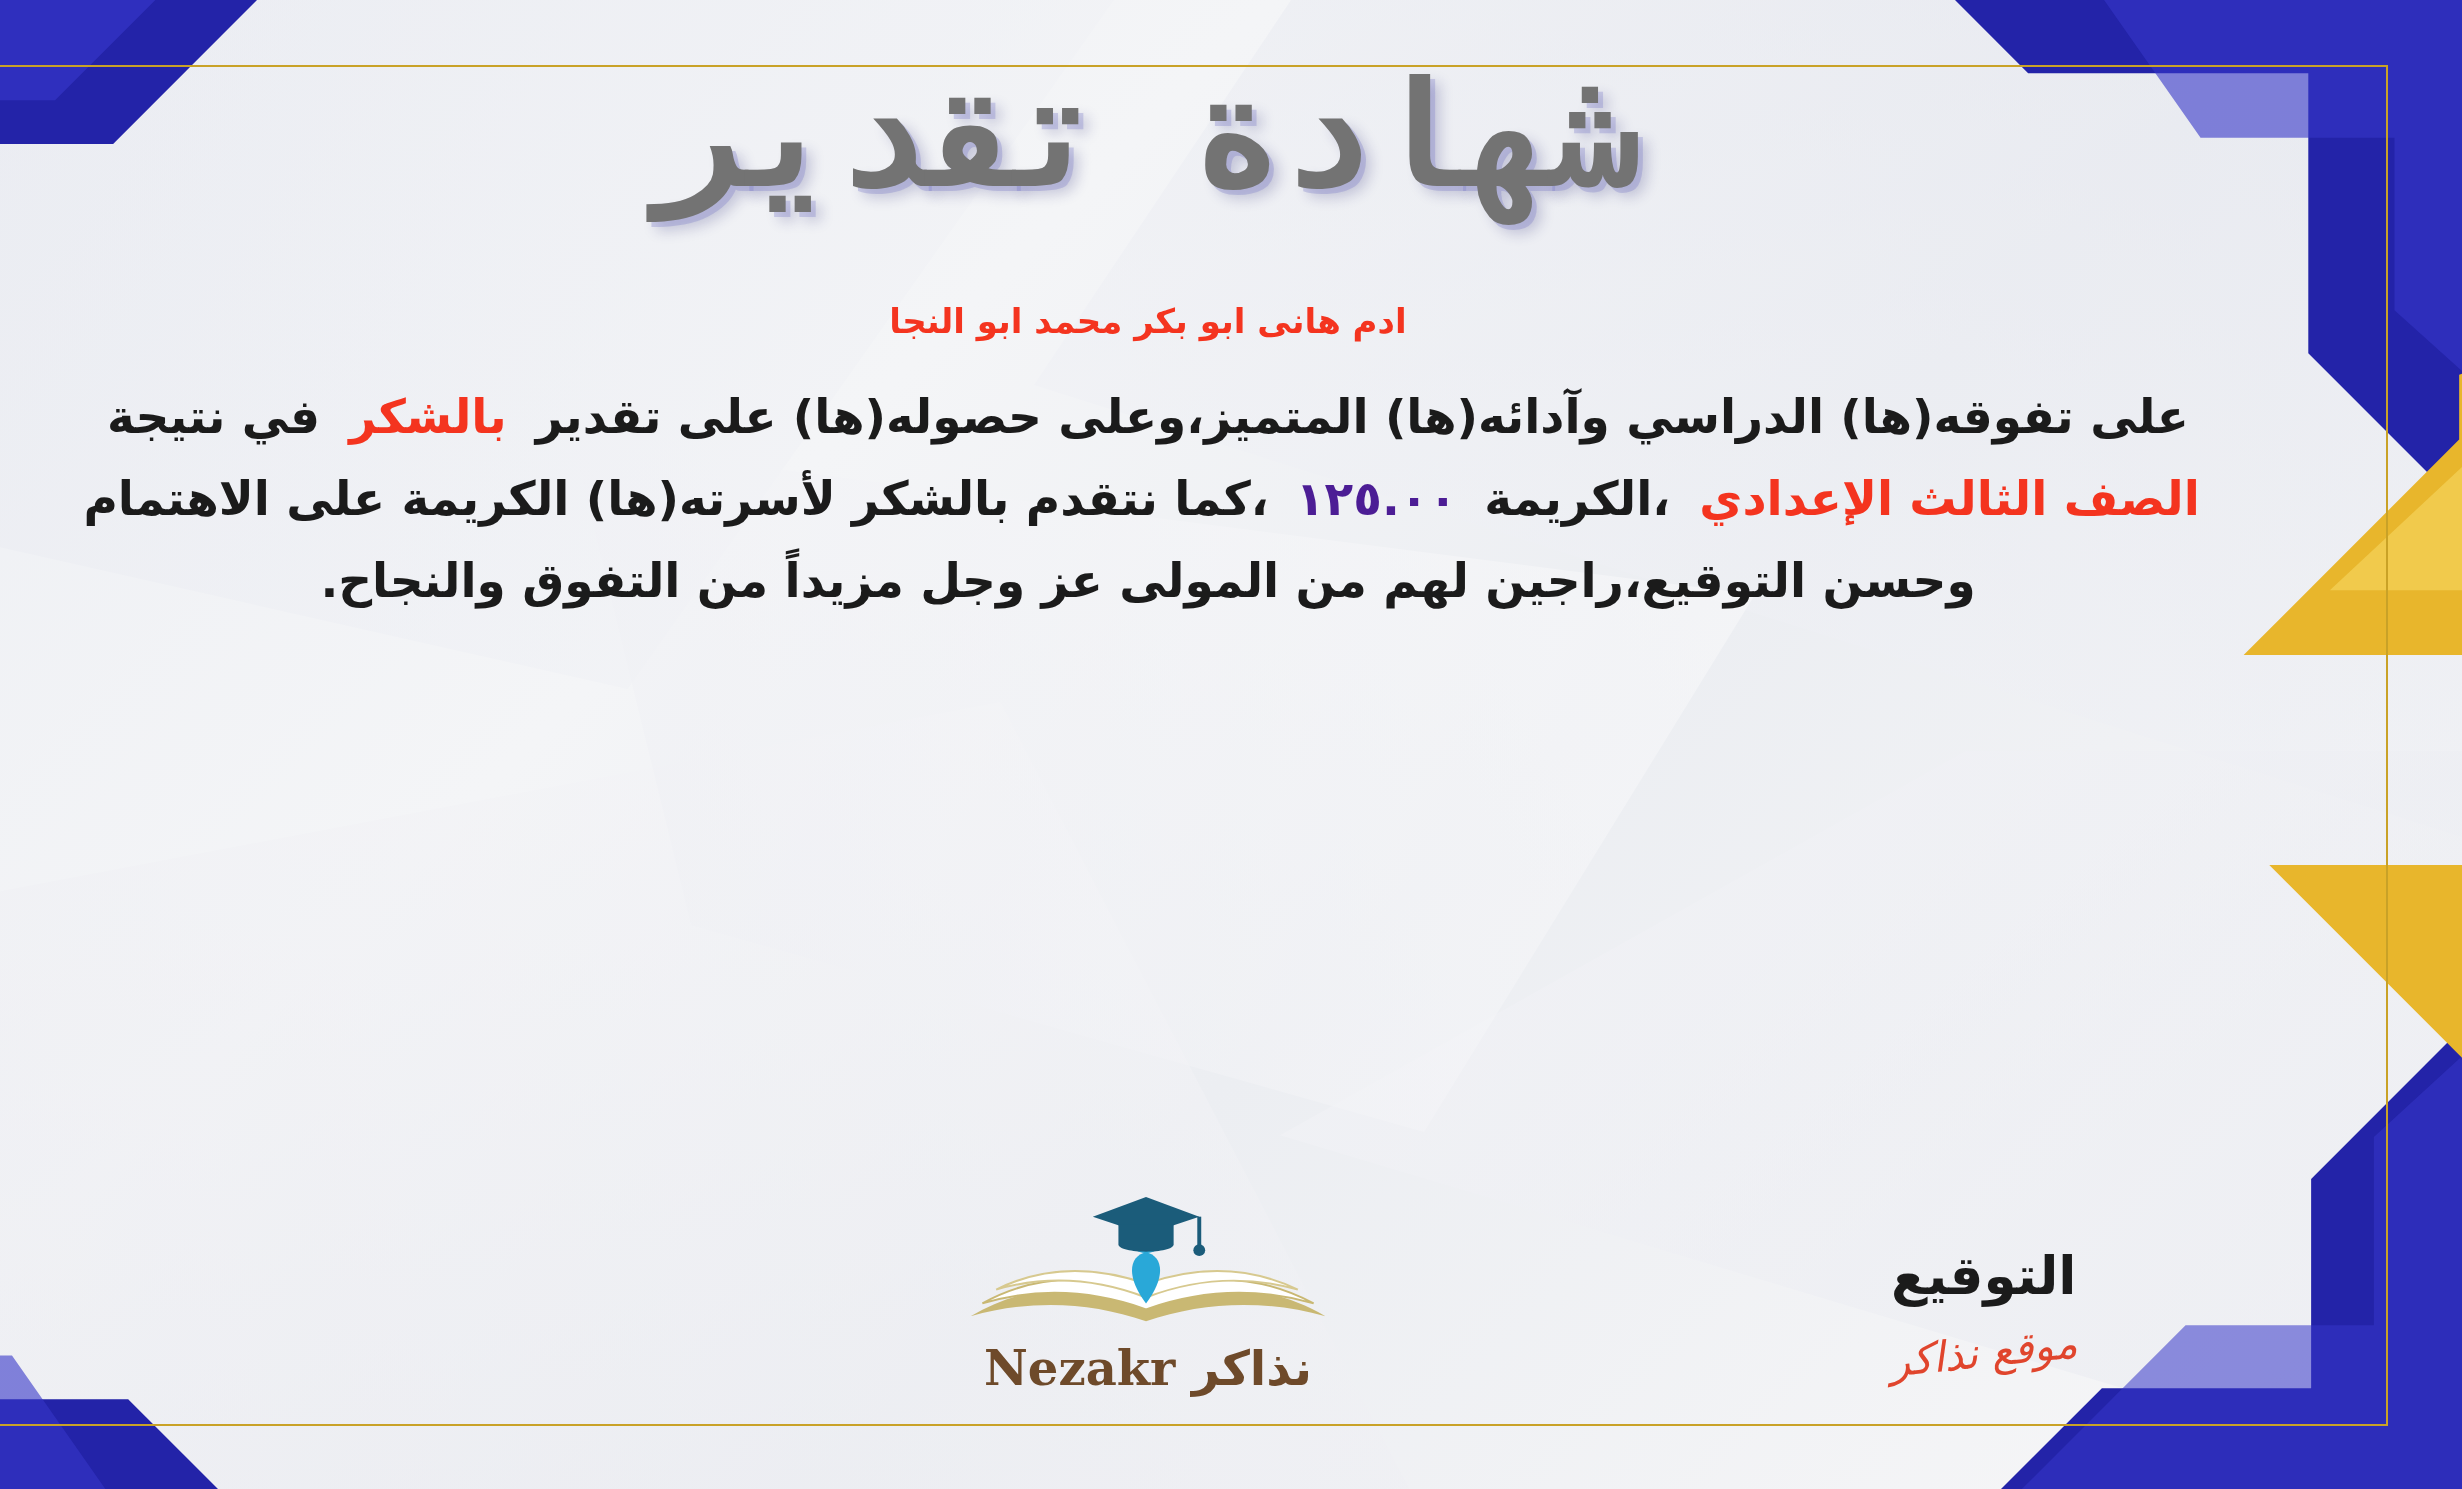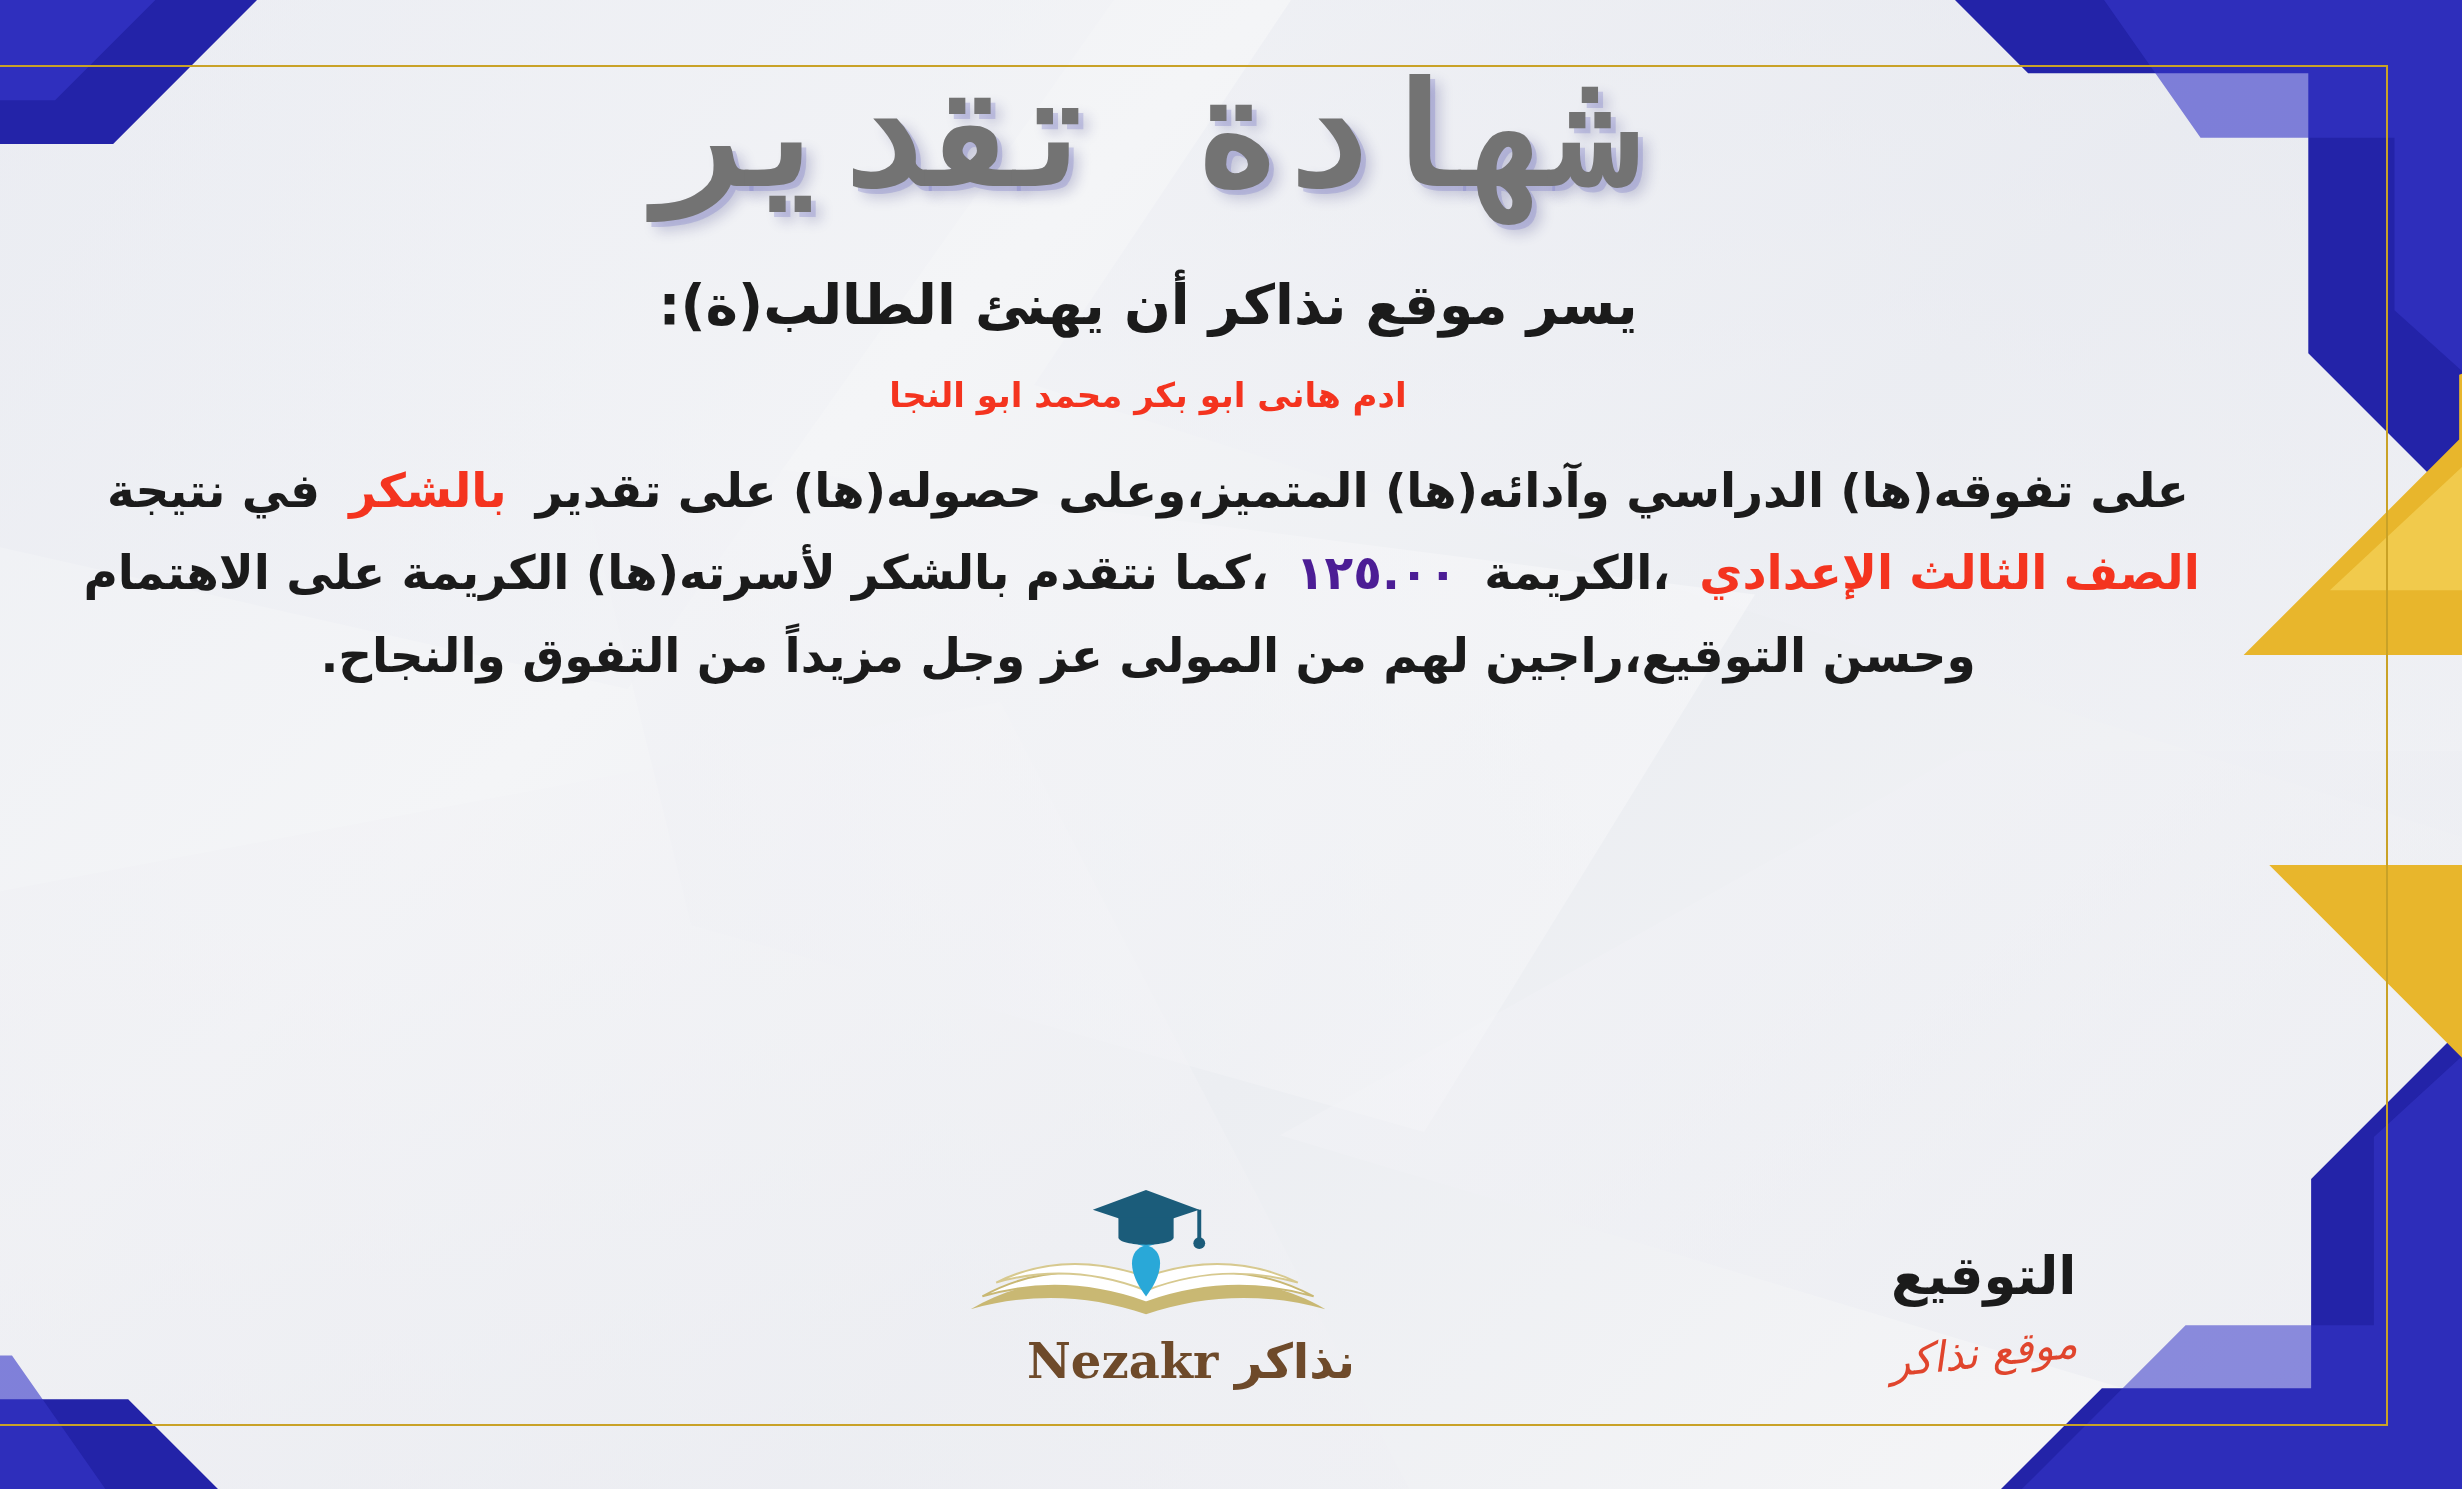--- a/index.html
+++ b/index.html
@@ -244,7 +244,6 @@
 
     <div class="body-block">
 
-      <div class="line-intro">يسر موقع نذاكر أن يهنئ الطالب(ة):</div>
 
       <div class="student-name">ادم هانى ابو بكر محمد ابو النجا</div>
 

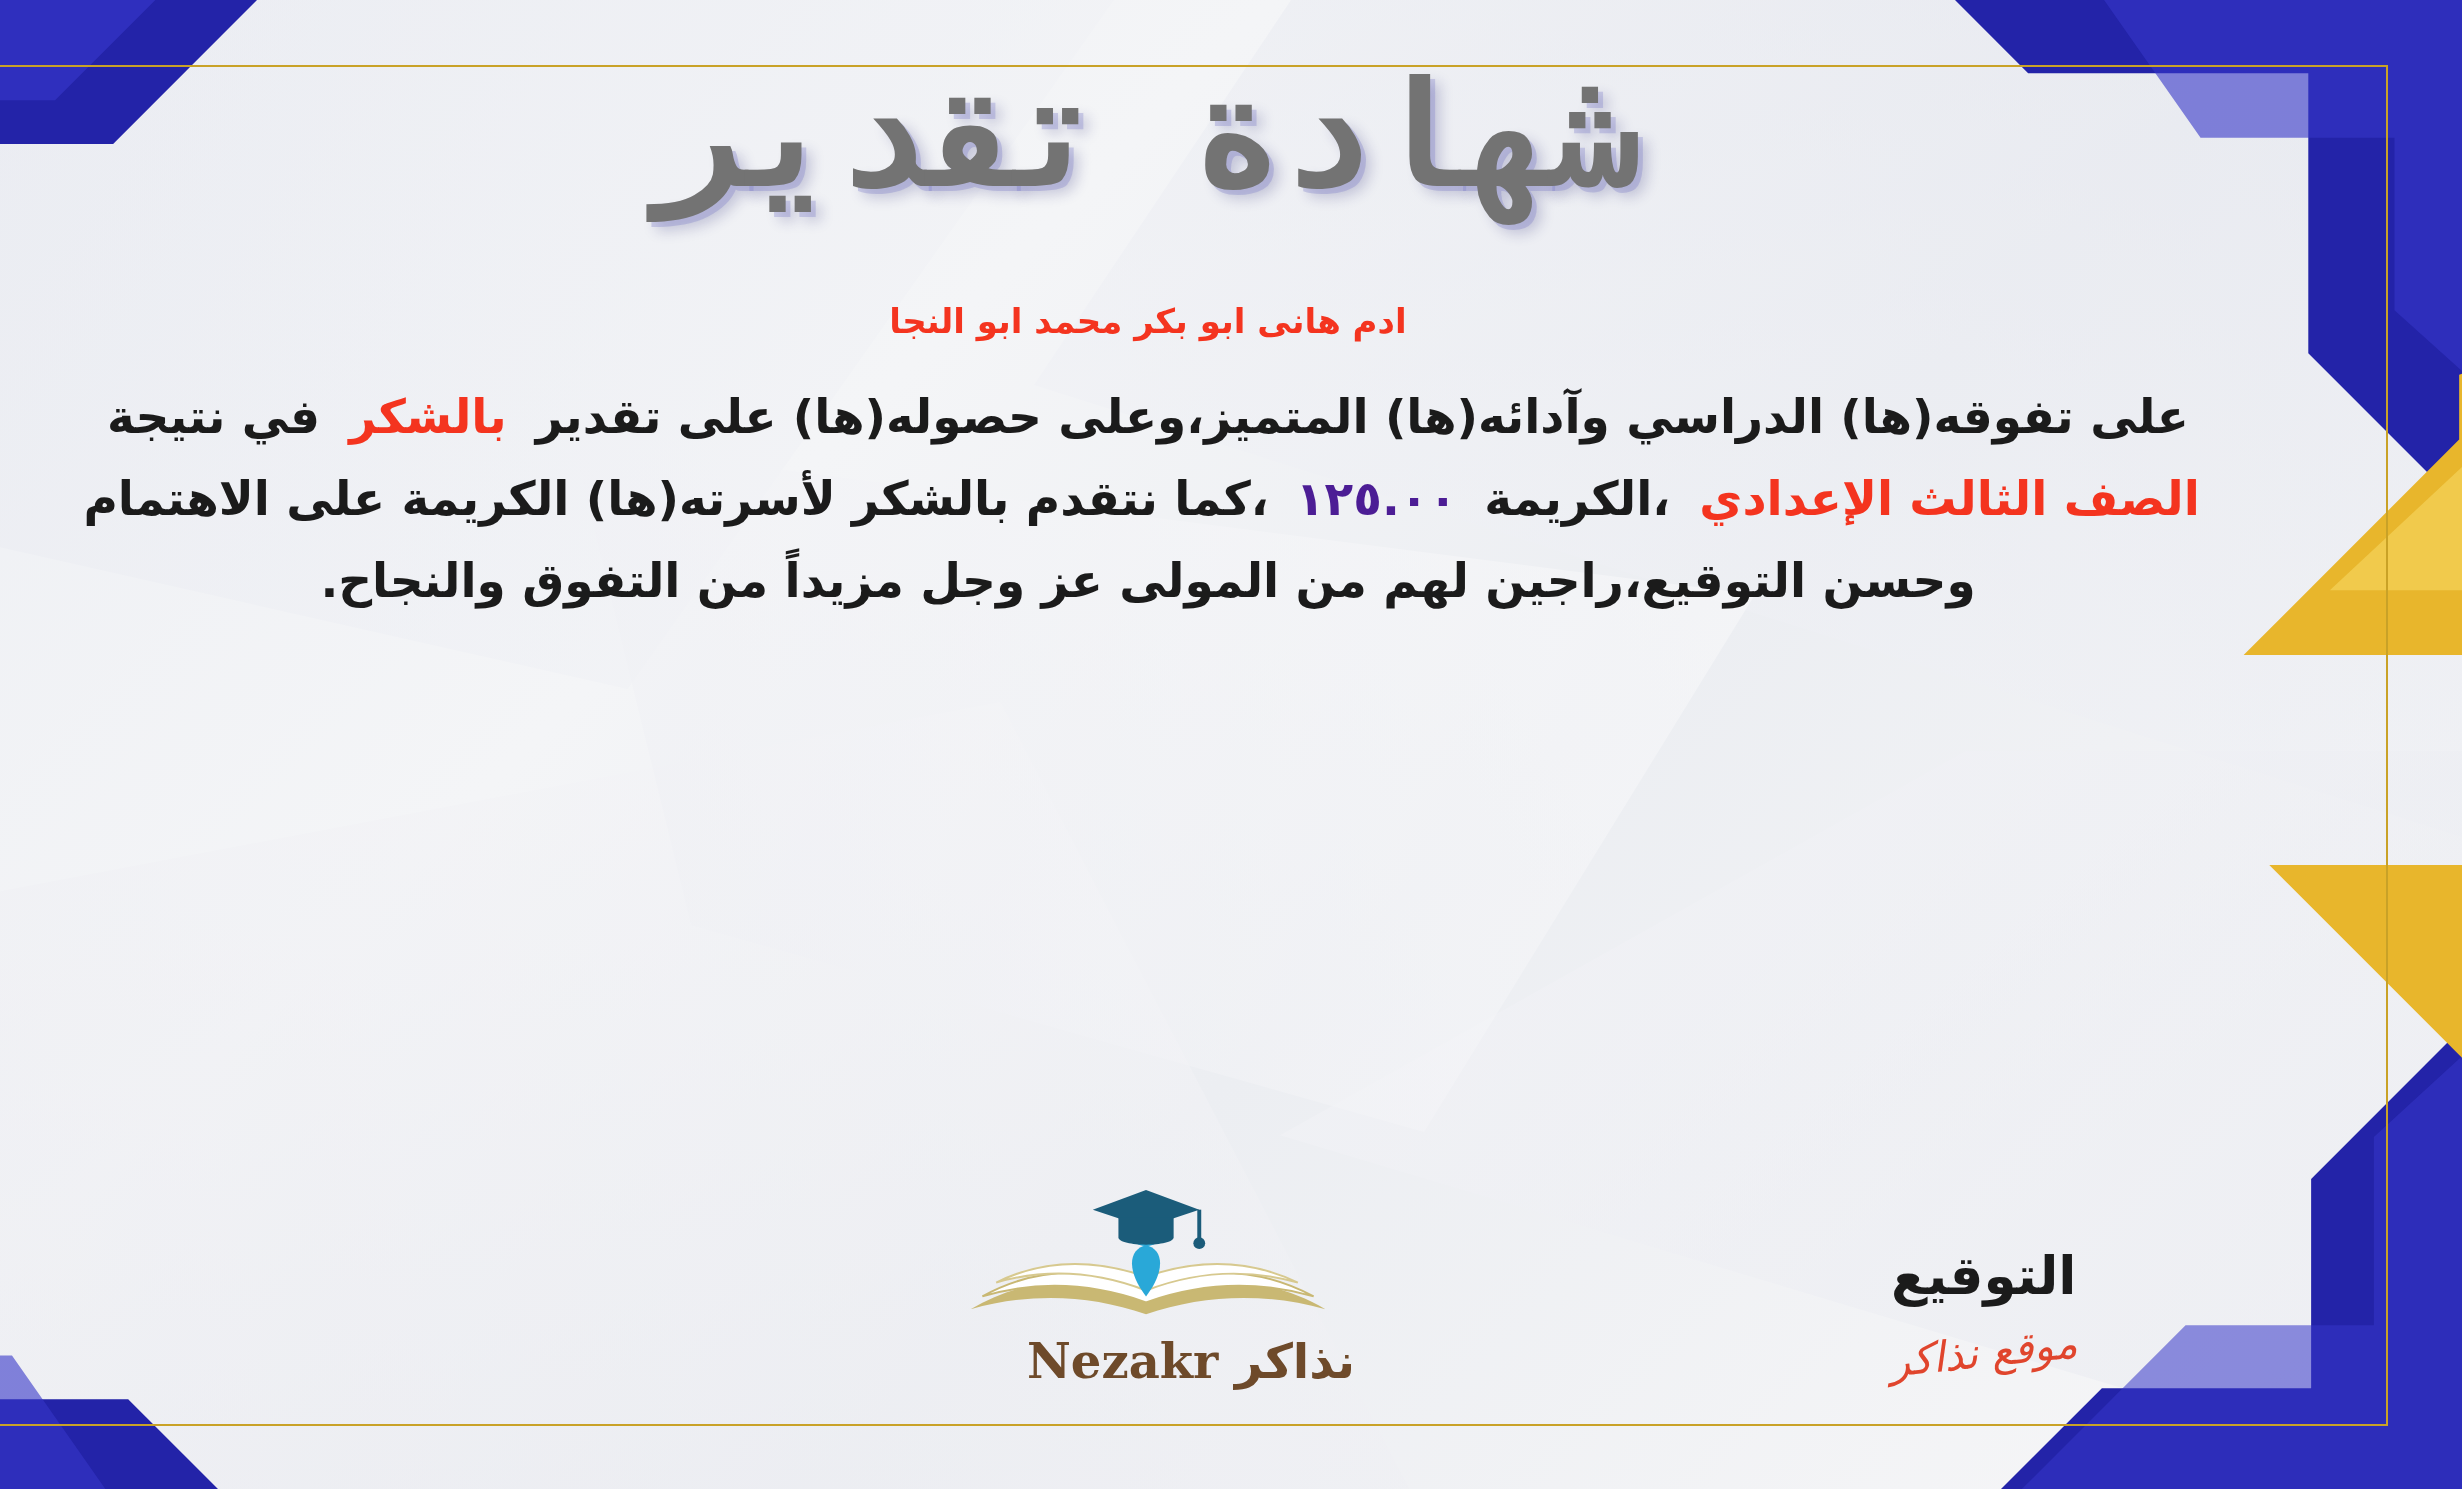--- a/index.html
+++ b/index.html
@@ -177,9 +177,9 @@
     position: absolute;
     left: 50%;
     transform: translateX(-50%);
-    bottom: 17px;
+    bottom: 10px;
     width: 414px;
-    text-align: right;
+    text-align: center;
   }
   .logo-mark { width: 414px; height: 158px; }
   .logo-text {

